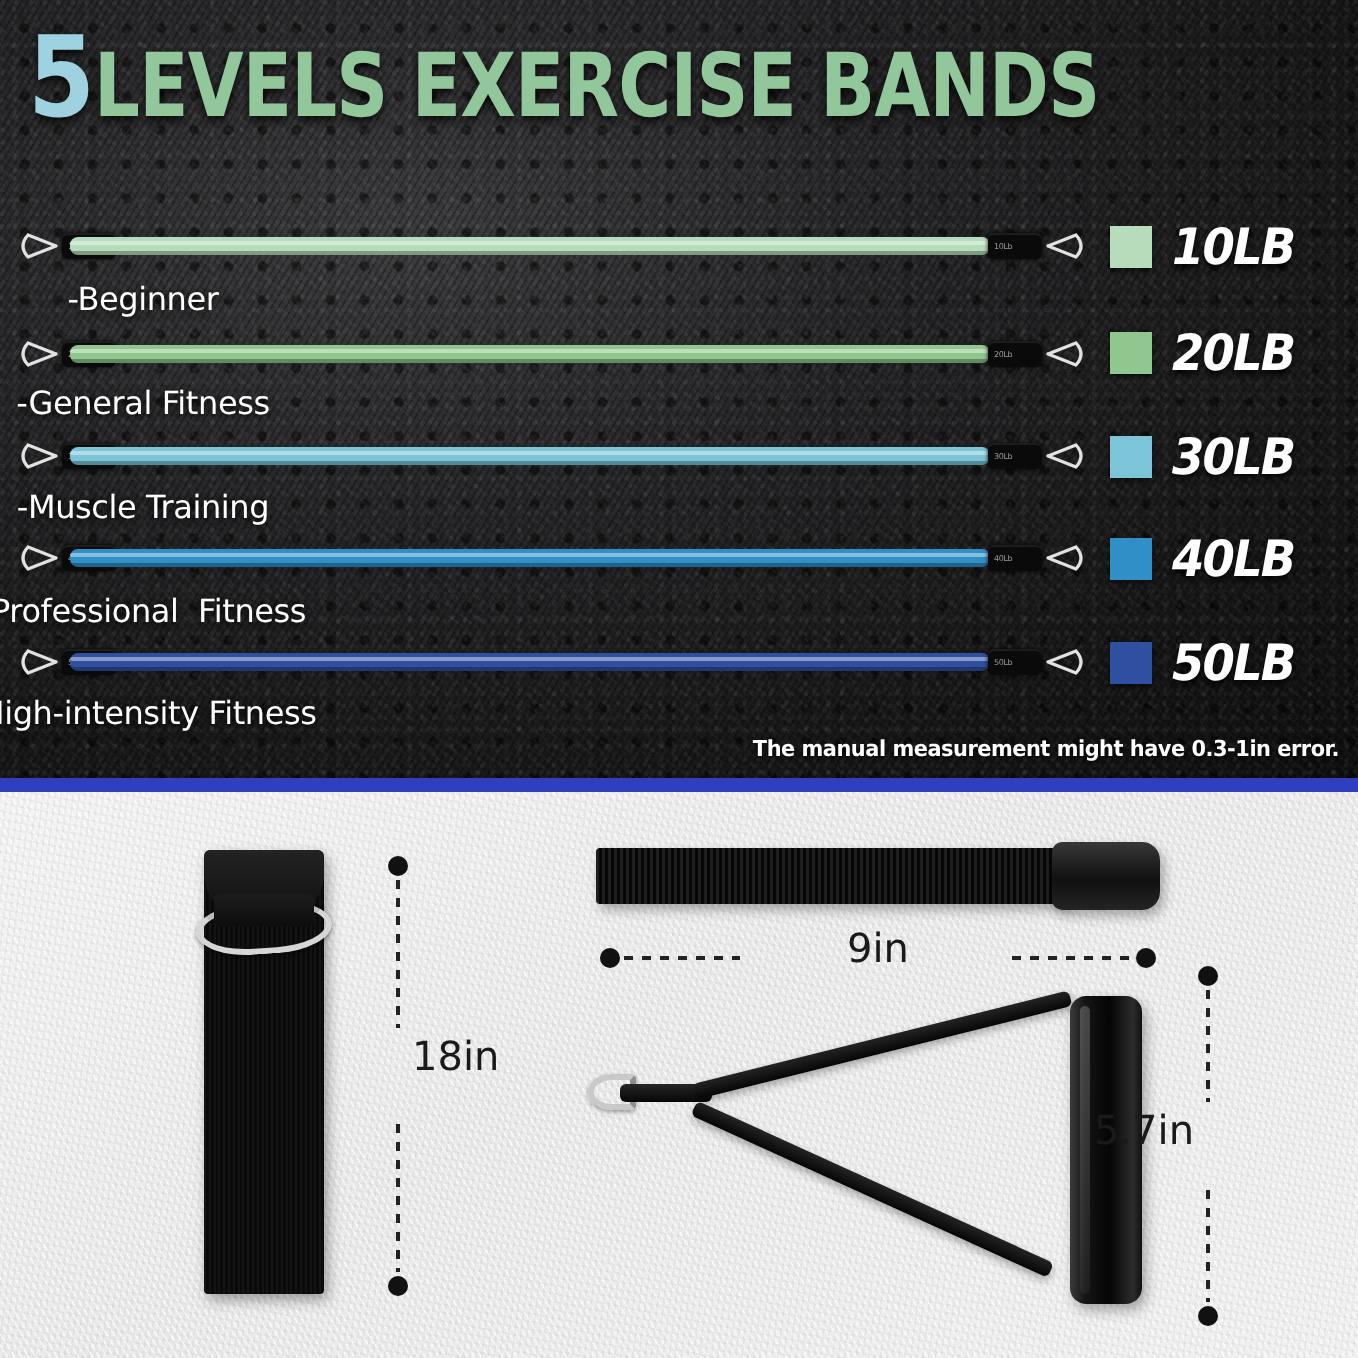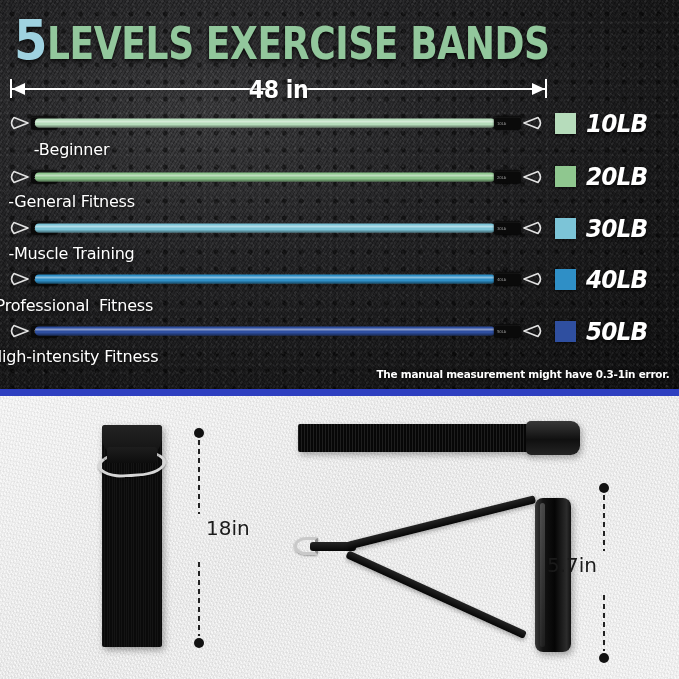--- a/index.html
+++ b/index.html
@@ -331,17 +331,6 @@
       <span class="title-text" style="color: rgb(146, 199, 156);">LEVELS EXERCISE BANDS</span>
     </div>
 
-    <div class="dim48">
-      <div class="cap l"></div>
-      <div class="cap r"></div>
-      <div class="line l"></div>
-      <div class="line r"></div>
-      <div class="arrow l"></div>
-      <div class="arrow r"></div>
-      <div class="lbl">
-        <span>48 in</span>
-      </div>
-    </div>
 
     <div class="band-row" id="band0" style="top:111px">
       <div class="clip left">

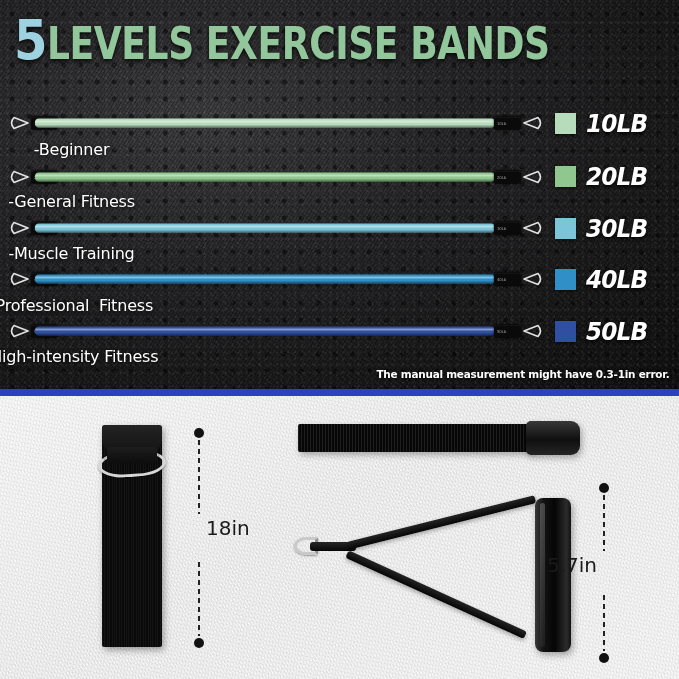--- a/index.html
+++ b/index.html
@@ -506,6 +506,13 @@
     <div class="cap"></div>
   </div>
 
+  <div class="dim9 dimh">
+    <div class="dot l"></div>
+    <div class="dash l"></div>
+    <div class="lbl">9in</div>
+    <div class="dash r"></div>
+    <div class="dot r"></div>
+  </div>
 
   <div class="handle">
     <div class="hook"></div>

